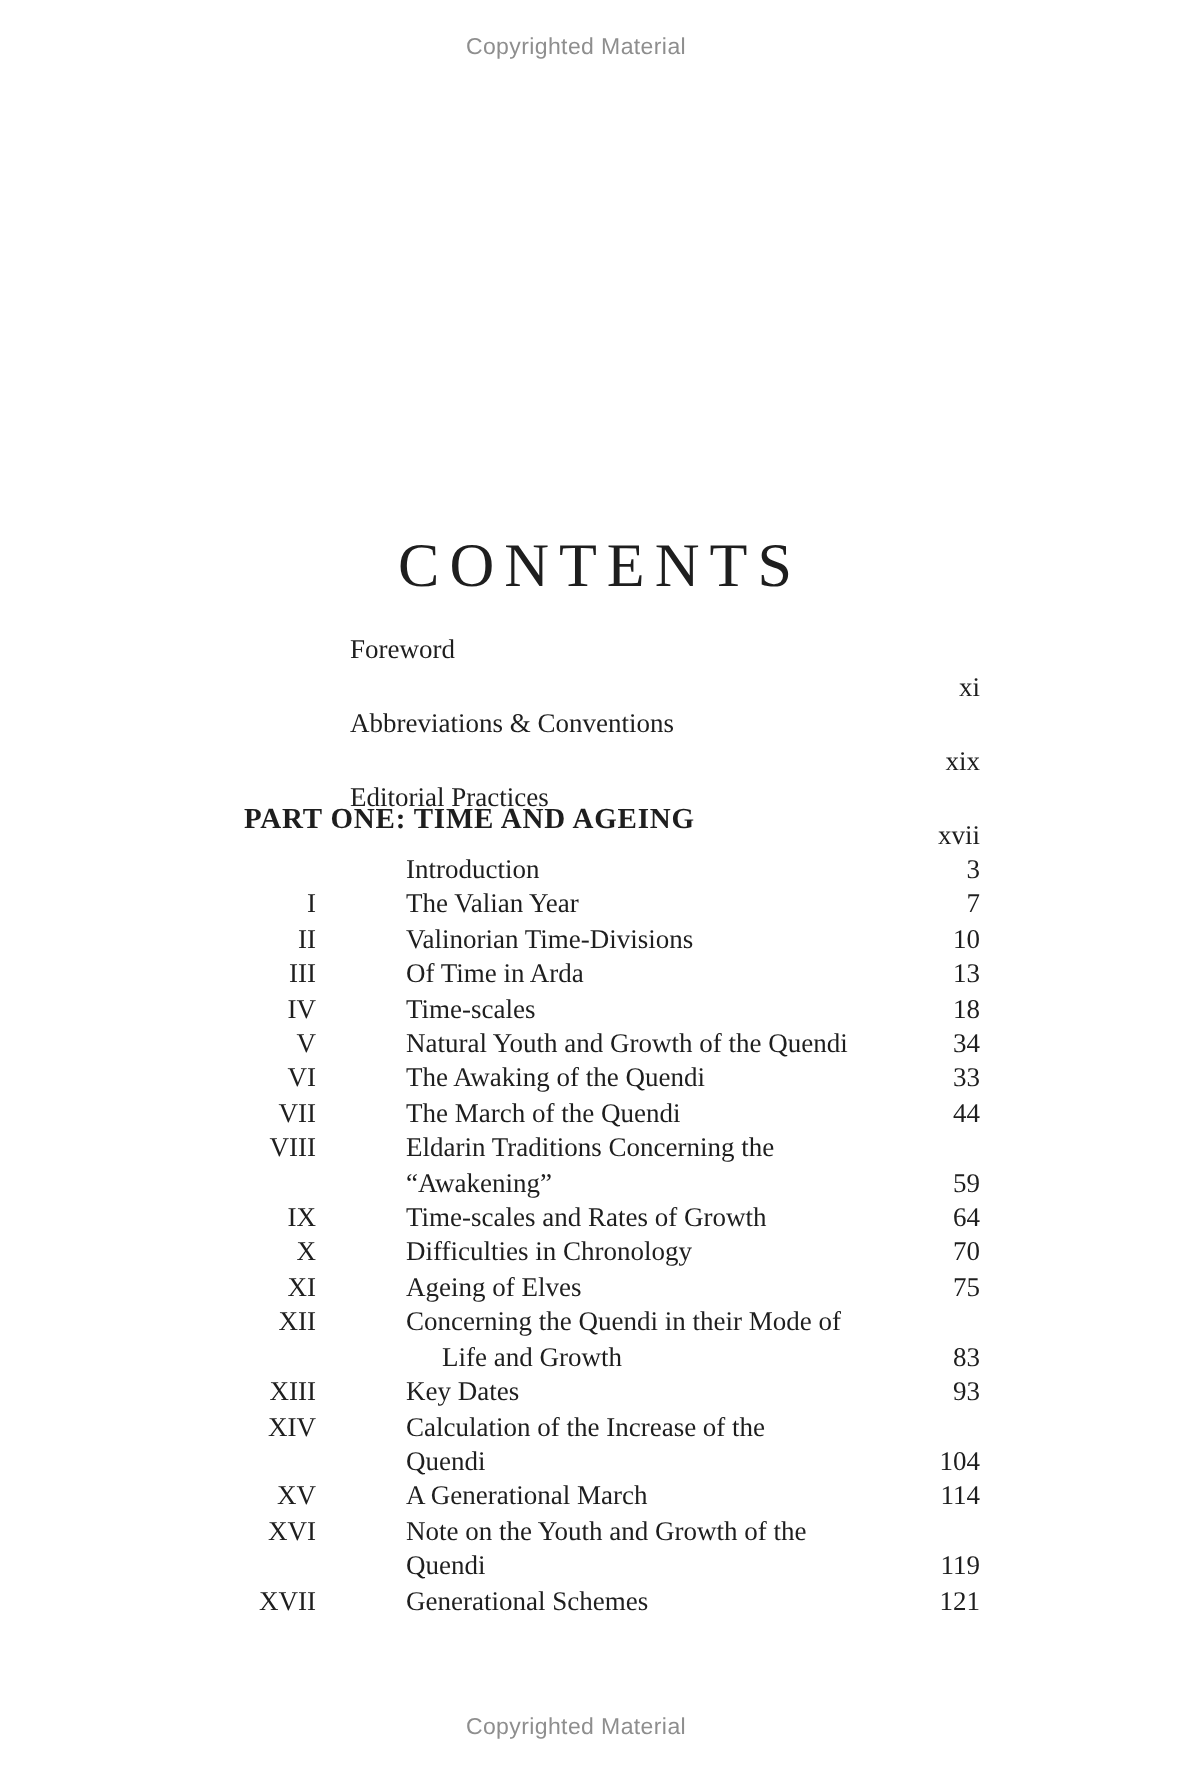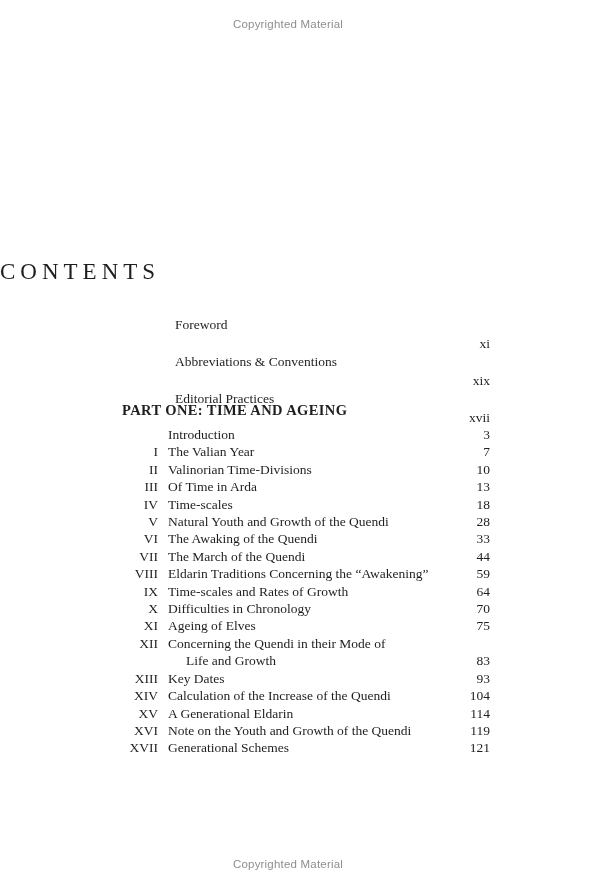--- a/index.html
+++ b/index.html
@@ -30,7 +30,8 @@
   .book-title{
     position:absolute;
     top:244px;left:0;width:600px;
-    font-size:23px;
+    text-align:center;
+    font-size:31px;
     letter-spacing:5px;
     font-weight:400;
     color:var(--ink);

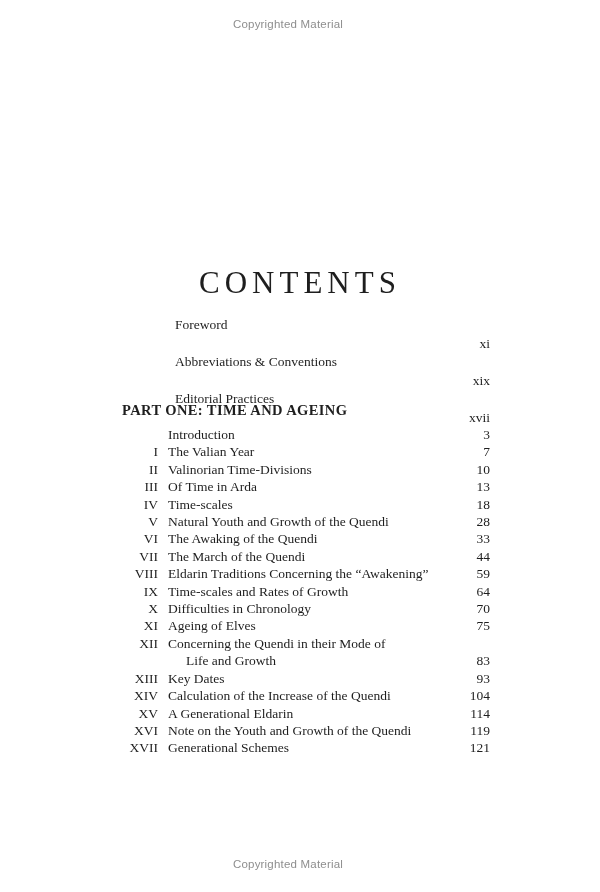--- a/index.html
+++ b/index.html
@@ -62,6 +62,7 @@
     display:flex;
     font-size:13.5px;
     line-height:17.4px;
+    gap:35px;
   }
   .toc-num{
     width:36px;

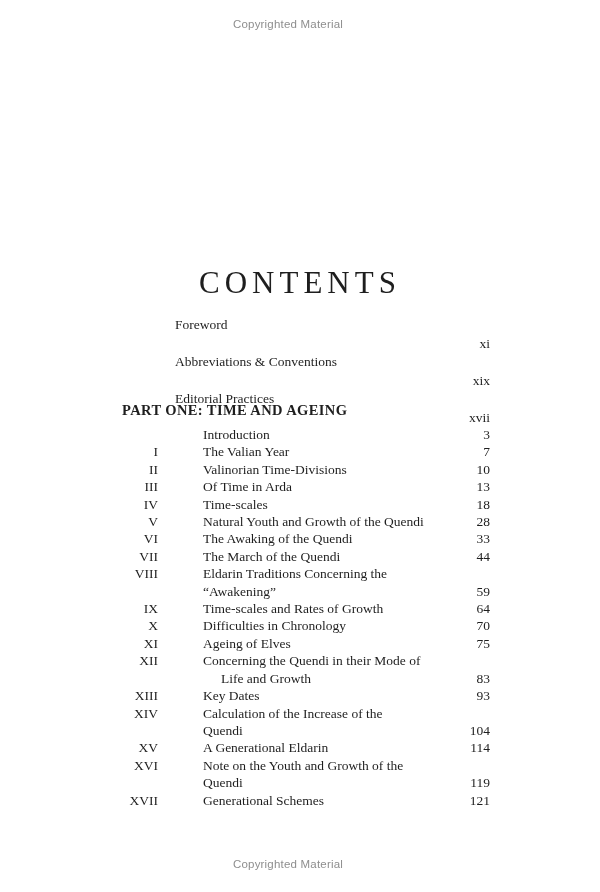--- a/index.html
+++ b/index.html
@@ -136,7 +136,7 @@
       <div class="toc-row">
         <span class="toc-num">V</span>
         <span class="toc-title">Natural Youth and Growth of the Quendi</span>
-        <span class="toc-page">28</span>
+        <span class="toc-page">34</span>
       </div>
       <div class="toc-row">
         <span class="toc-num">VI</span>

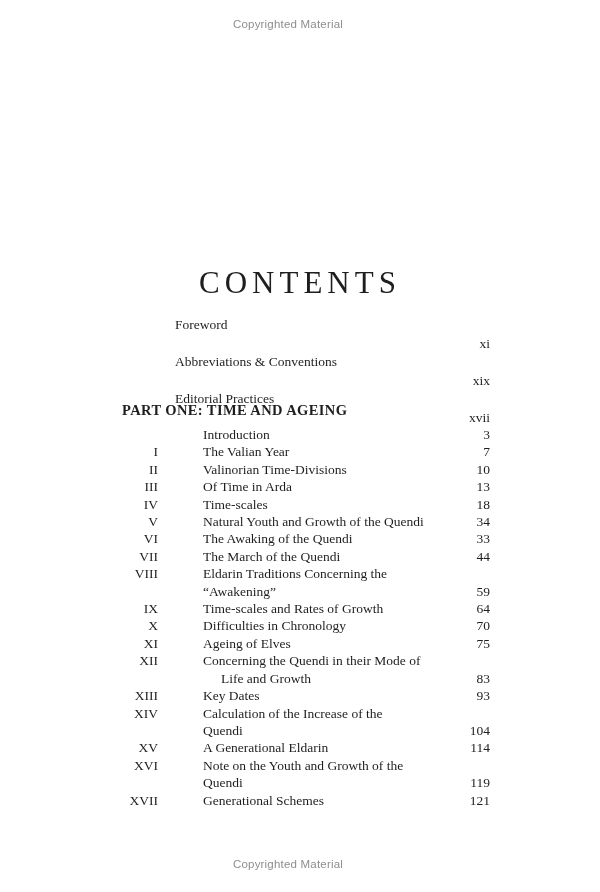--- a/index.html
+++ b/index.html
@@ -185,7 +185,7 @@
       </div>
       <div class="toc-row">
         <span class="toc-num">XV</span>
-        <span class="toc-title">A Generational Eldarin</span>
+        <span class="toc-title">A Generational March</span>
         <span class="toc-page">114</span>
       </div>
       <div class="toc-row">

